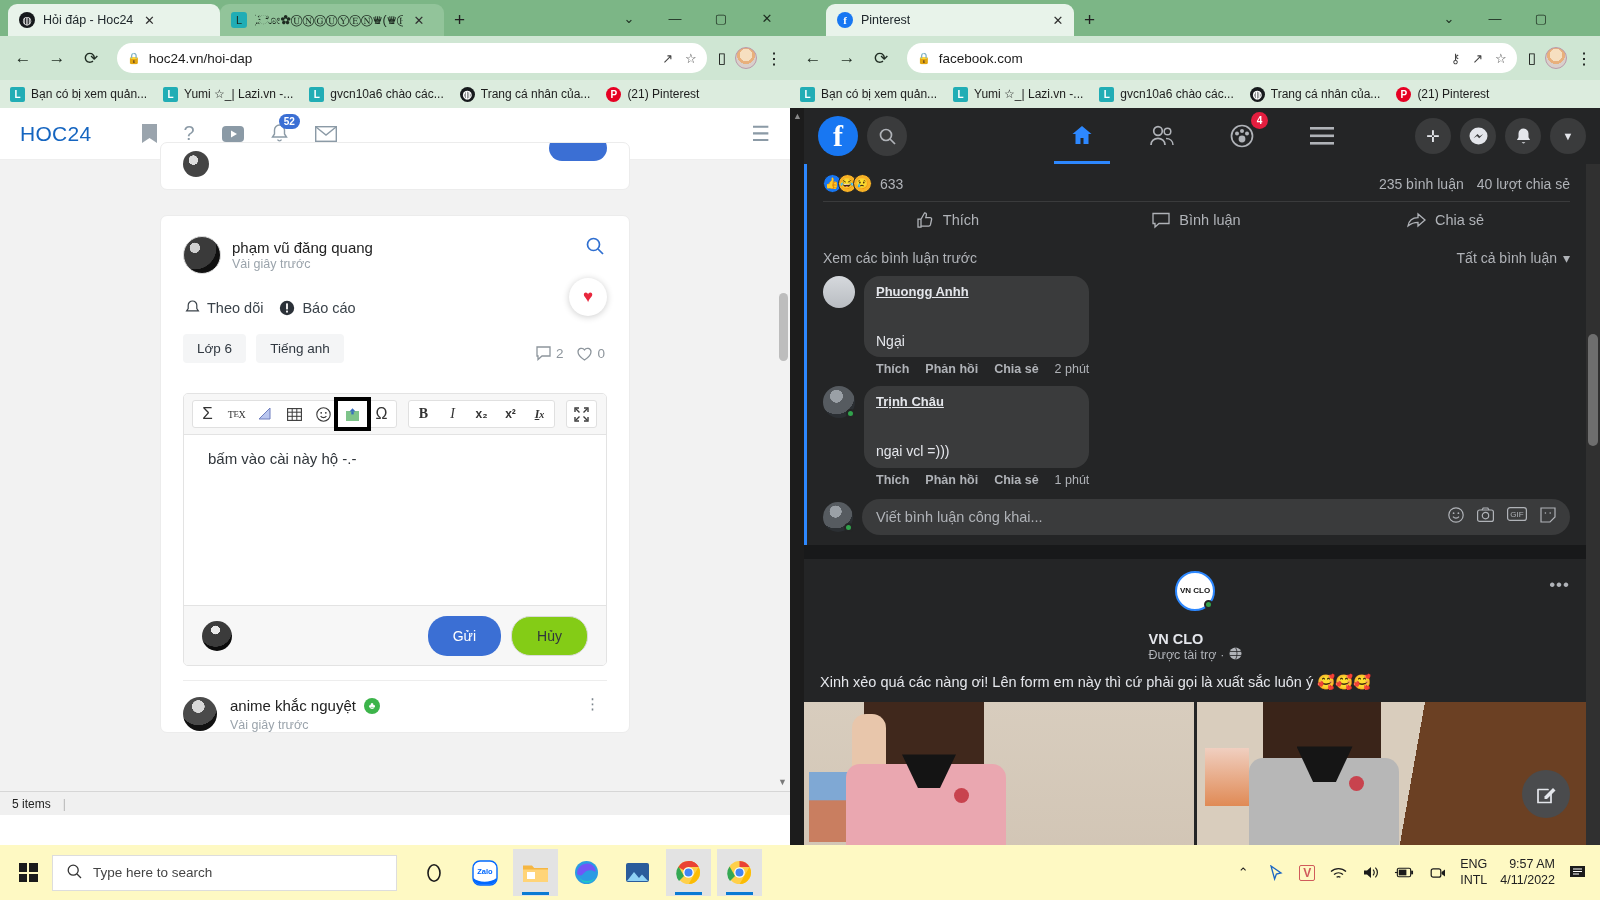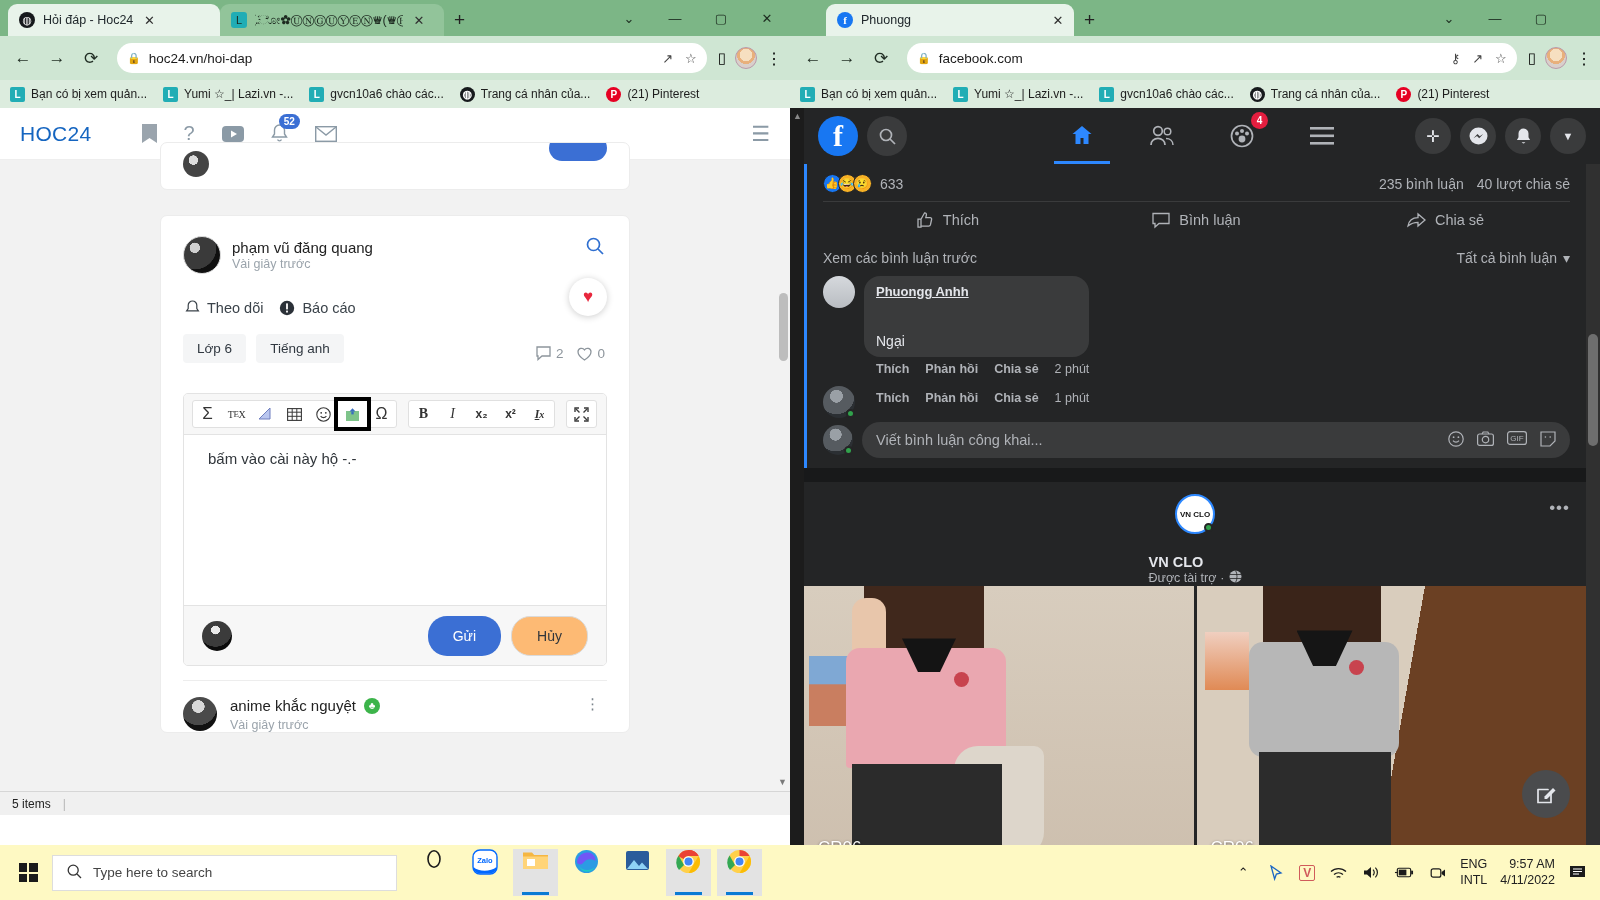--- a/index.html
+++ b/index.html
@@ -501,7 +501,7 @@
     <div style="width:36px"></div>
     <div class="tab active" style="width:248px">
       <span class="tab-favicon" style="background:#1877f2;color:#fff;border-radius:50%;font-weight:bold;font-family:'Liberation Serif',serif">f</span>
-      <span class="tab-title">Phuongg</span>
+      <span class="tab-title">Pinterest</span>
       <span class="tab-close" style="margin-left:auto">✕</span>
     </div>
     <span class="newtab">+</span>

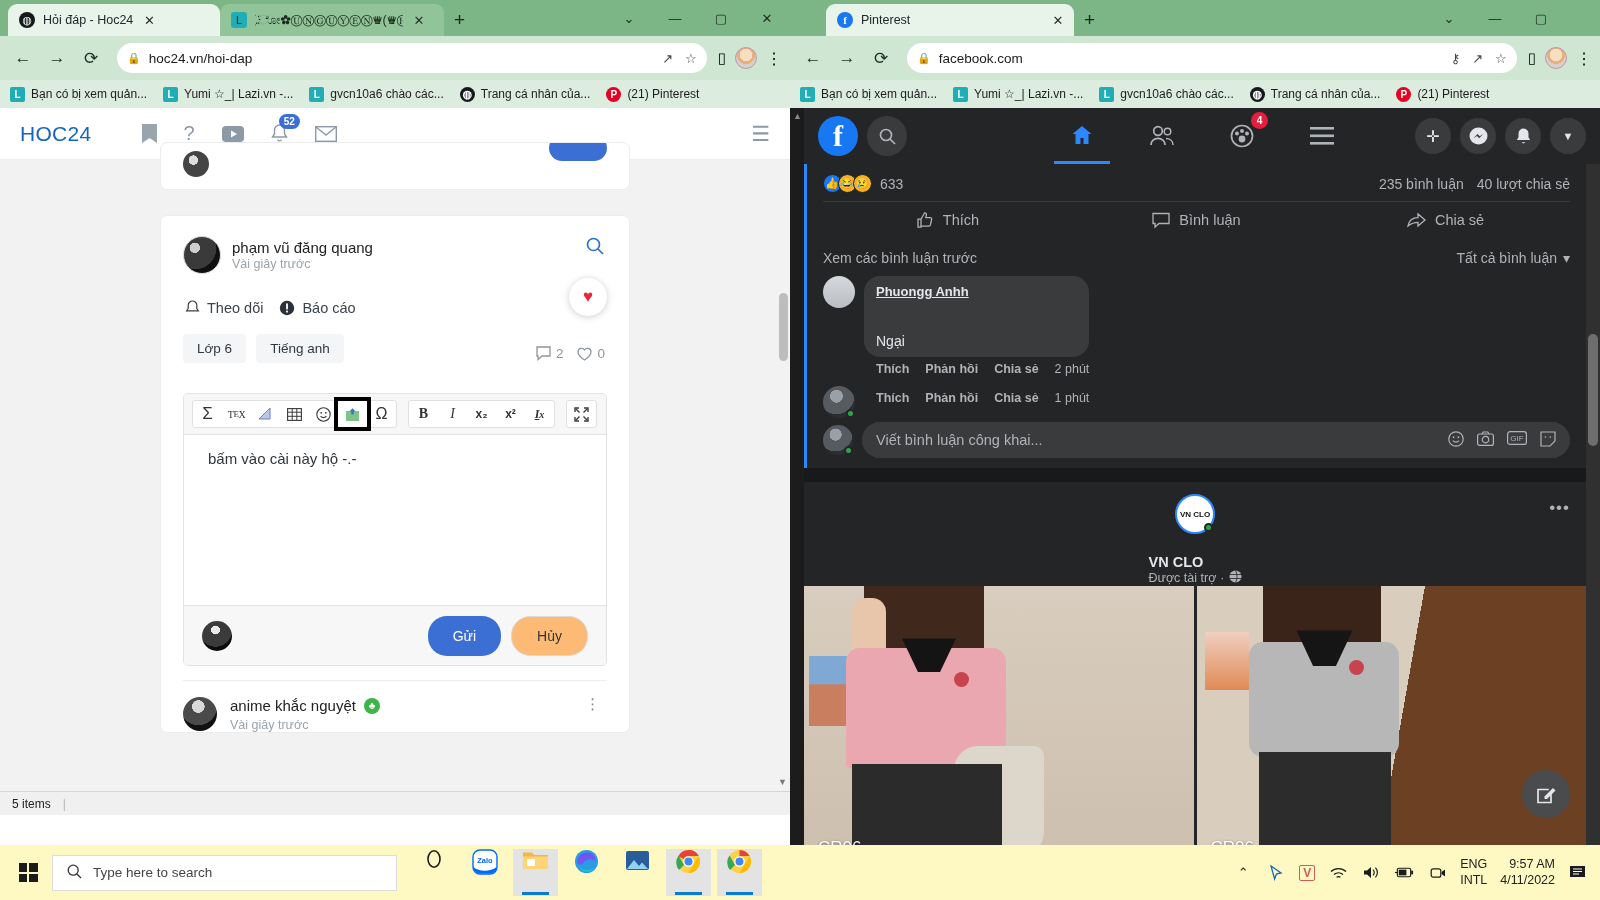--- a/index.html
+++ b/index.html
@@ -683,6 +683,10 @@
                 <span class="online-dot"></span>
               </div>
               <div class="cmt-body">
+                <div class="cmt-bubble">
+                  <div class="cmt-name">Trịnh Châu</div>
+                  <div class="cmt-text">ngại vcl =)))</div>
+                </div>
                 <div class="cmt-meta">
                   <span class="bold">Thích</span>
                   <span class="bold">Phản hồi</span>

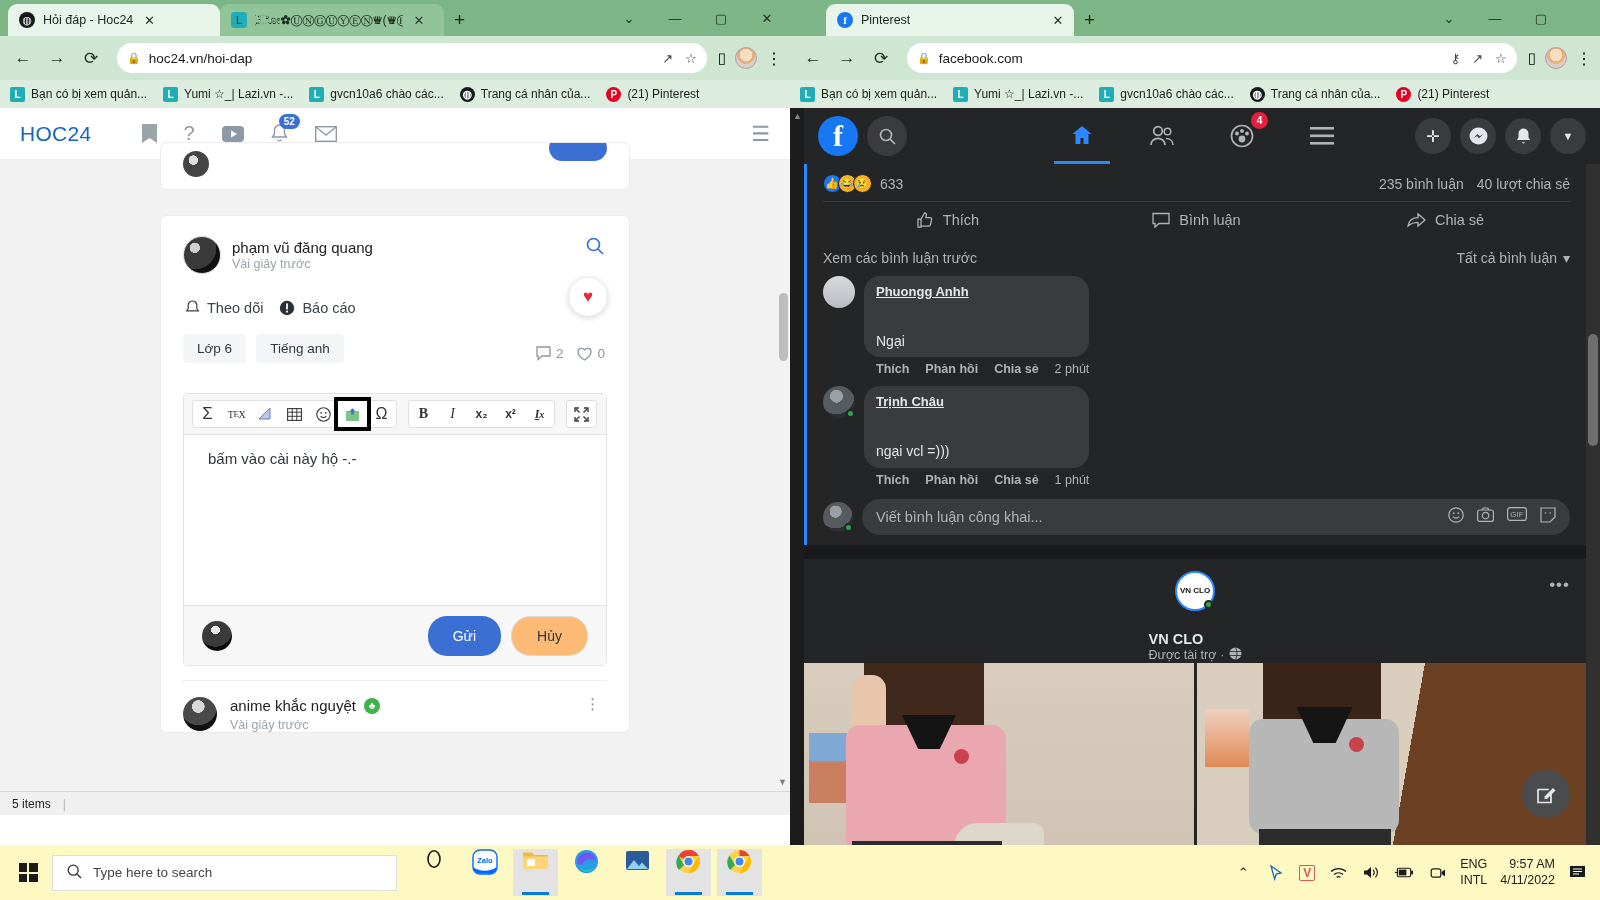--- a/index.html
+++ b/index.html
@@ -111,7 +111,7 @@
     background-image:radial-gradient(circle at 45% 30%, #e9e9e9 0 16%, #3b3b3b 17% 62%, #0c0c0c 63% 100%);}
   .ef-btns { margin-left:auto; display:flex; gap:10px;}
   .btn-primary { background:#3b6fd4; color:#fff; border:none; border-radius:19px; padding:9px 25px; font-size:14px;}
-  .btn-ghost { background:#fdba74; color:#31363b; border:1px solid #dadada; border-radius:19px; padding:11px 25px; font-size:14px;}
+  .btn-ghost { background:#84cc16; color:#31363b; border:1px solid #dadada; border-radius:19px; padding:11px 25px; font-size:14px;}
   .answer-row { display:flex; align-items:flex-start; gap:13px; padding:16px 0 0; border-top:1px solid #ededed;
                 margin-top:14px; position:relative;}
   .ans-av { width:34px; height:34px; border-radius:50%;

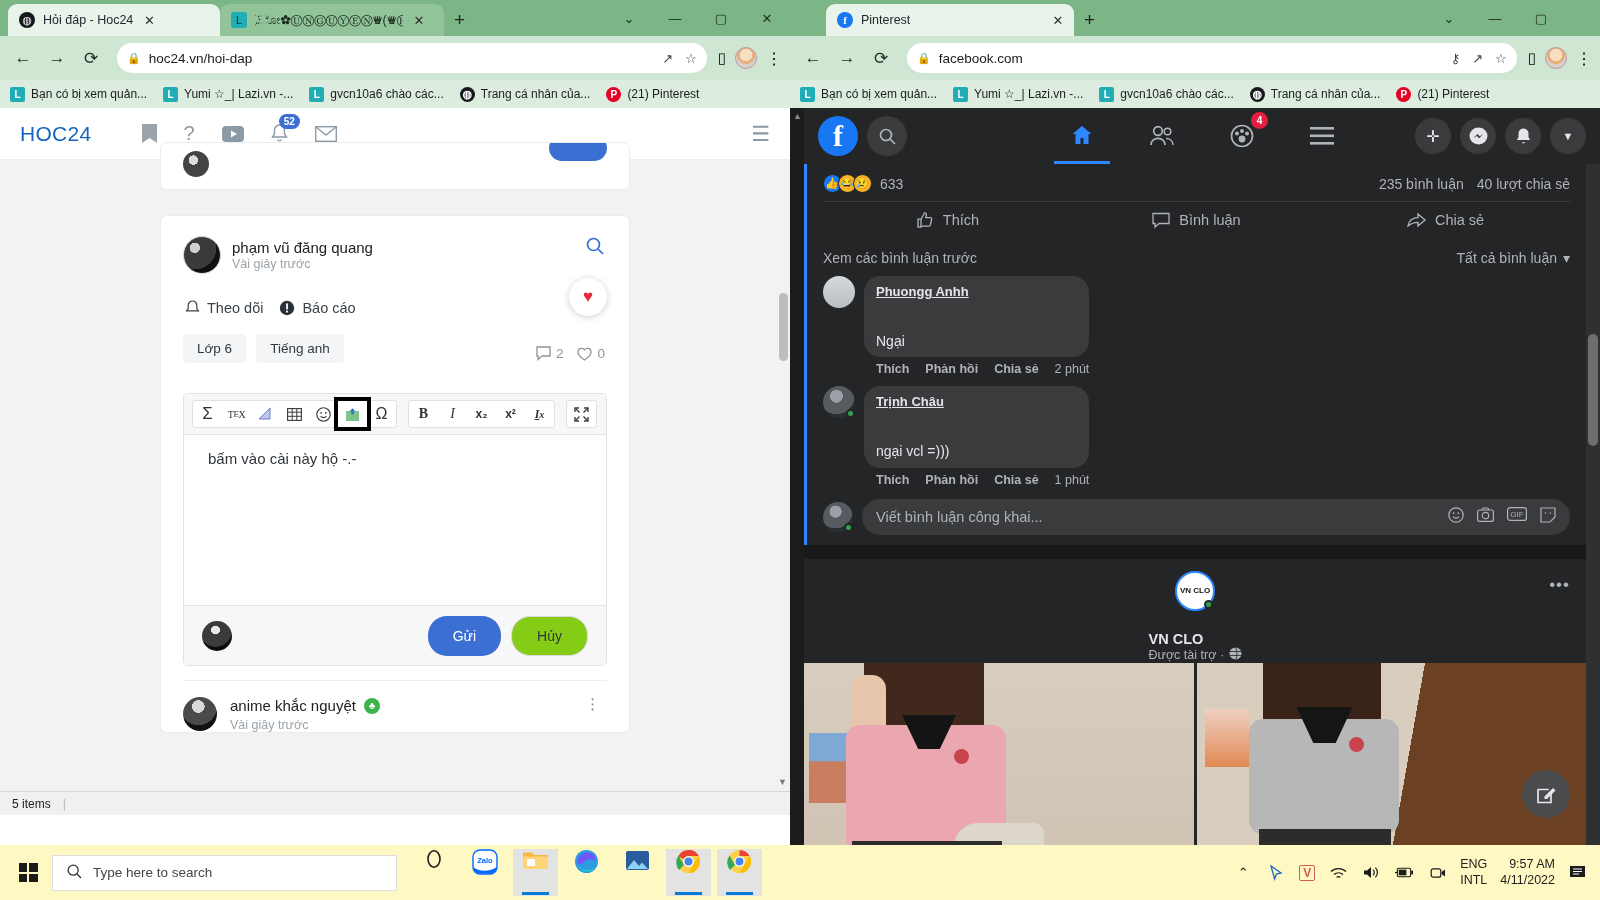--- a/index.html
+++ b/index.html
@@ -758,6 +758,7 @@
             </div>
             <span class="sp-kebab">•••</span>
           </div>
+          <div class="sp-text">Xinh xẻo quá các nàng ơi! Lên form em này thì cứ phải gọi là xuất sắc luôn ý 🥰🥰🥰</div>
           <div class="sp-imgs">
             <div class="sp-img photo-a">
               <span class="pa-wall-pic"></span>

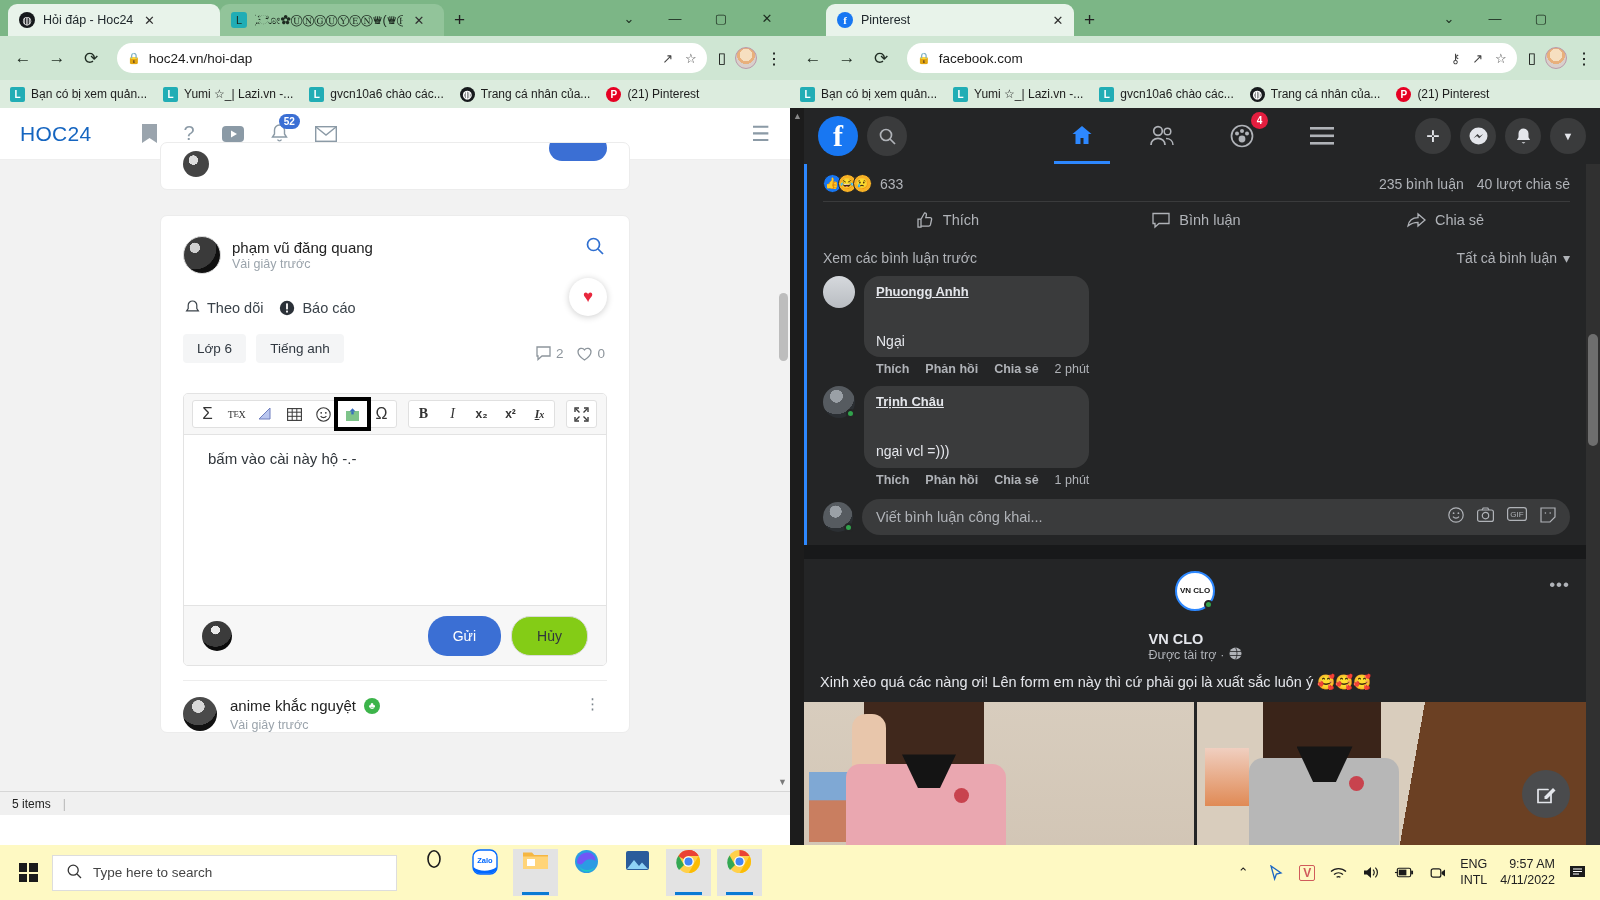--- a/index.html
+++ b/index.html
@@ -237,7 +237,7 @@
   .tb-search { width:345px; height:36px; background:#fff; border:1px solid #ddd; display:flex;
                align-items:center; gap:11px; padding:0 14px; font-size:13.5px; color:#444;}
   .tb-icons { display:flex; align-items:center; gap:6px; margin-left:14px;}
-  .tb-app { width:45px; height:47px; display:flex; align-items:flex-start; justify-content:center; position:relative;}
+  .tb-app { width:45px; height:47px; display:flex; align-items:center; justify-content:center; position:relative;}
   .tb-app.active::after { content:""; position:absolute; bottom:1px; left:9px; right:9px; height:3px; background:#0a7bd4;}
   .tb-app.active { background:#e3e3e3;}
   .tray { margin-left:auto; display:flex; align-items:center; gap:13px; padding-right:8px; font-size:13px; color:#222;}

